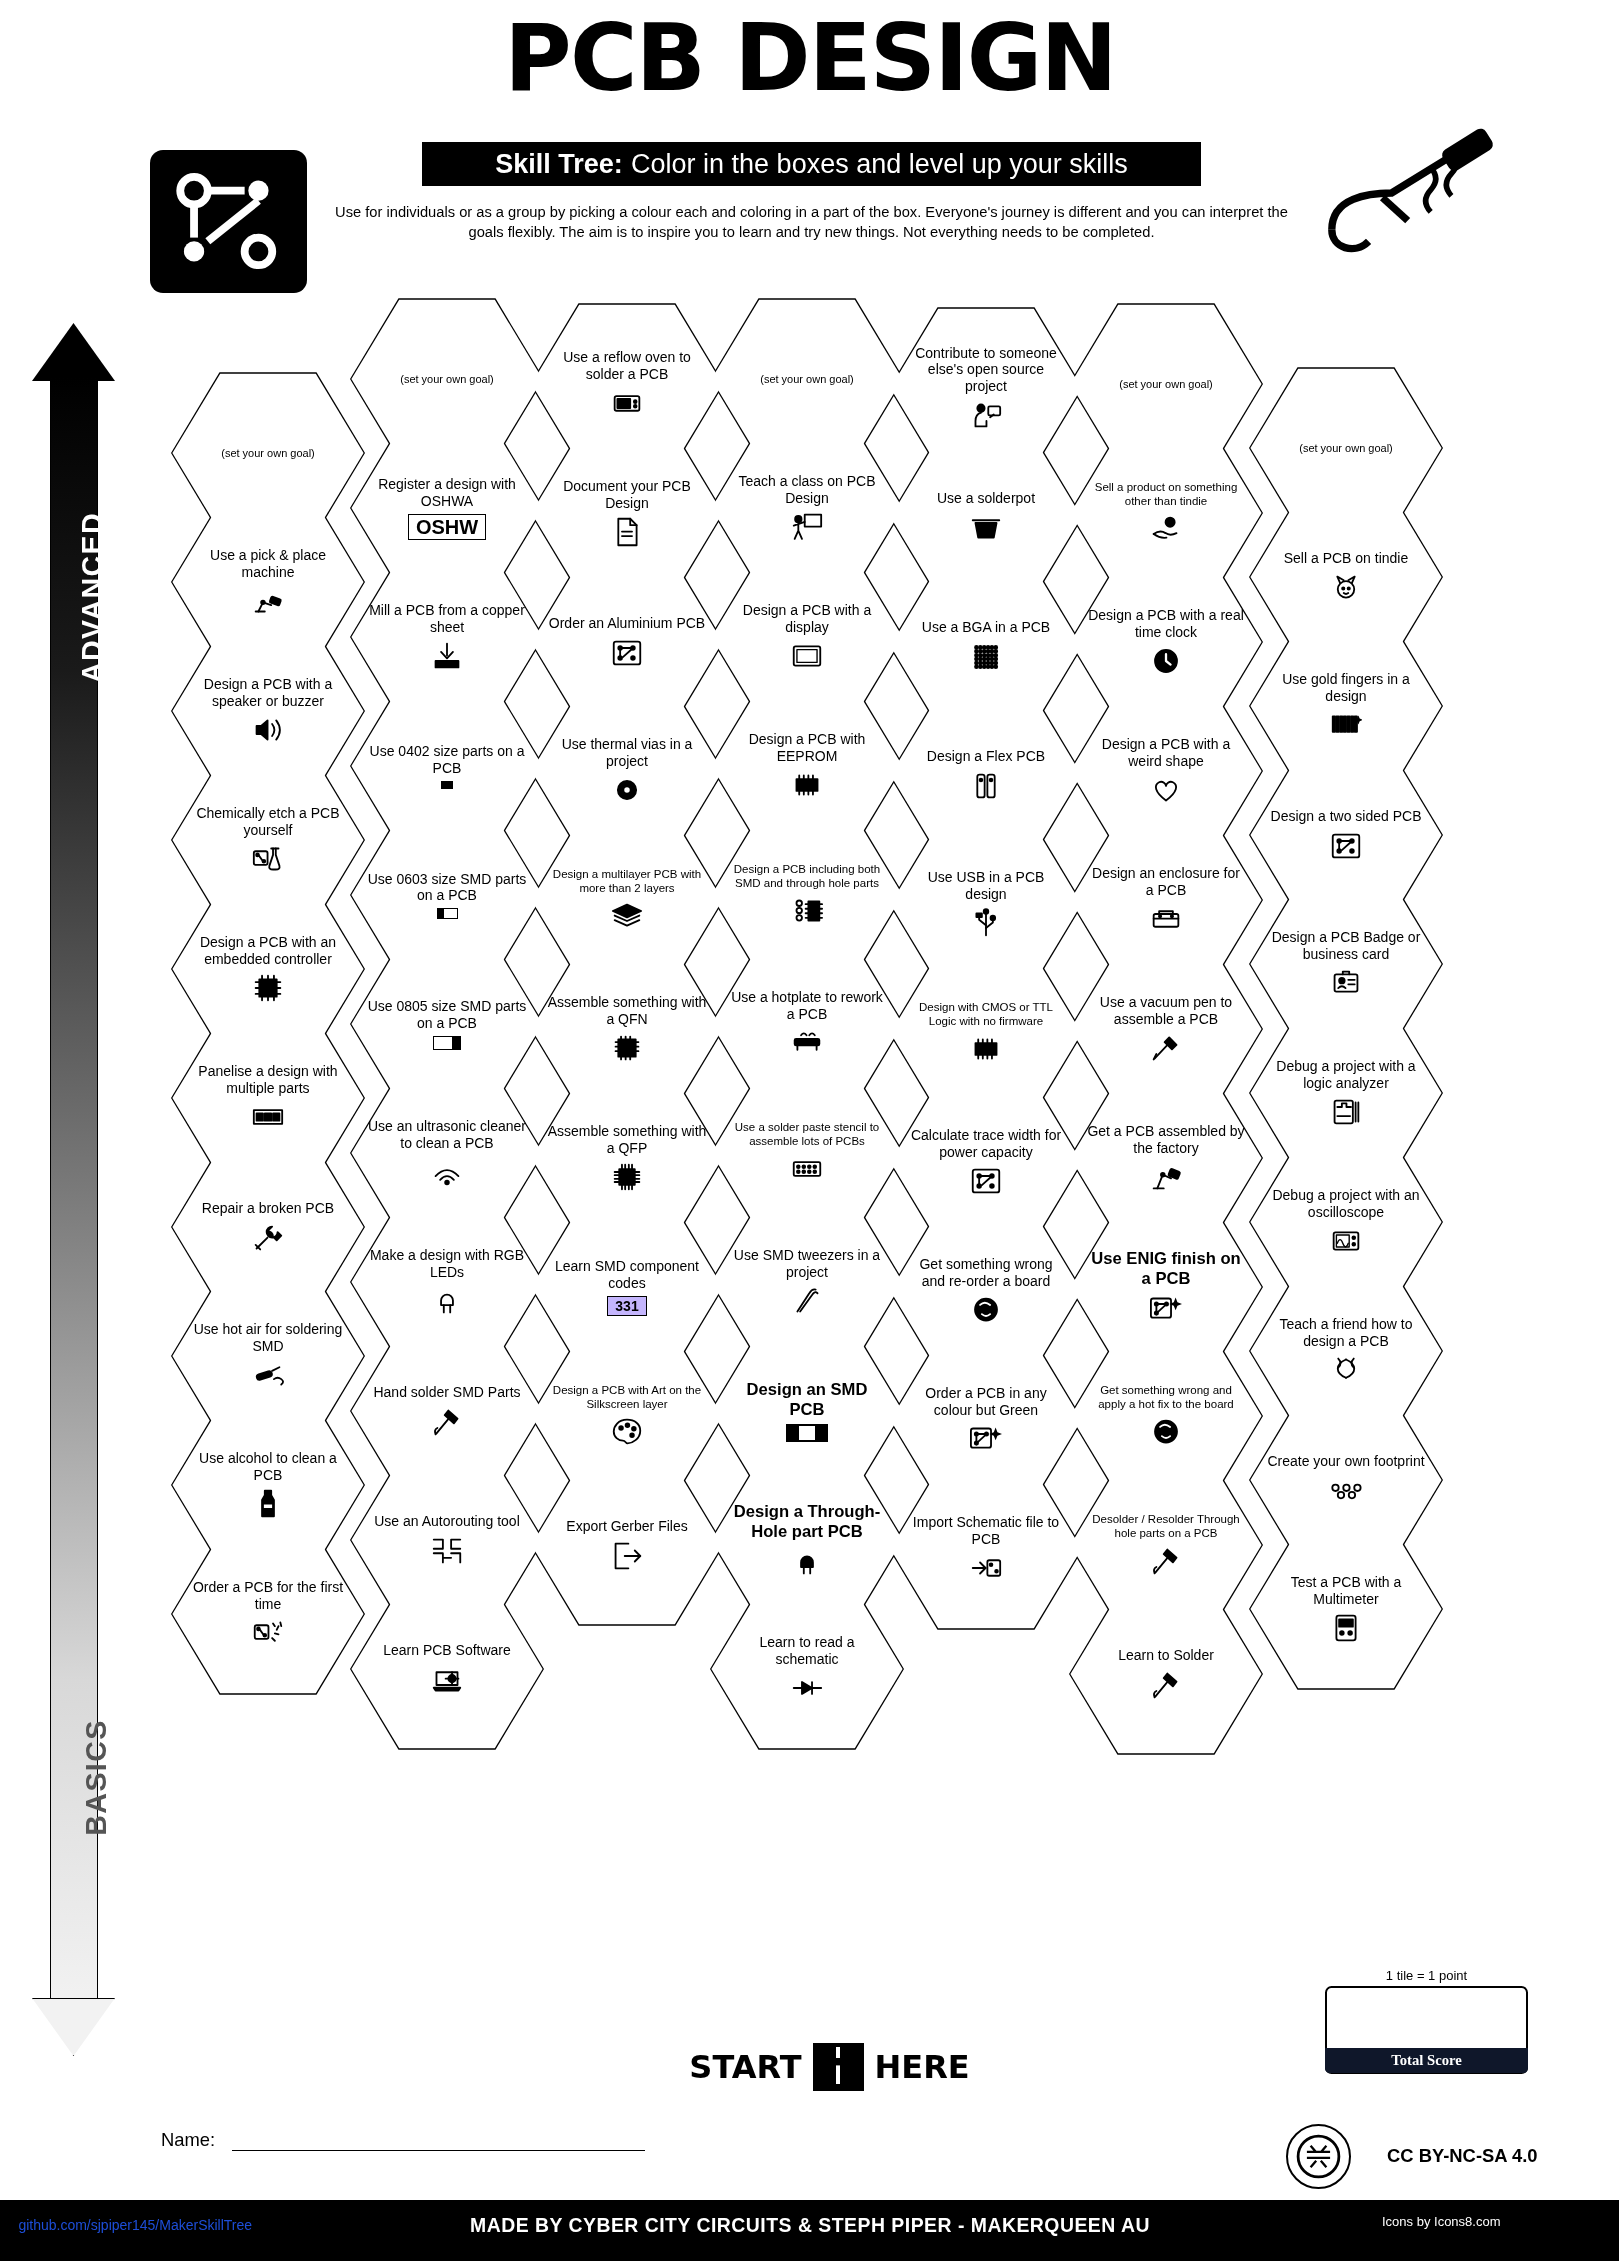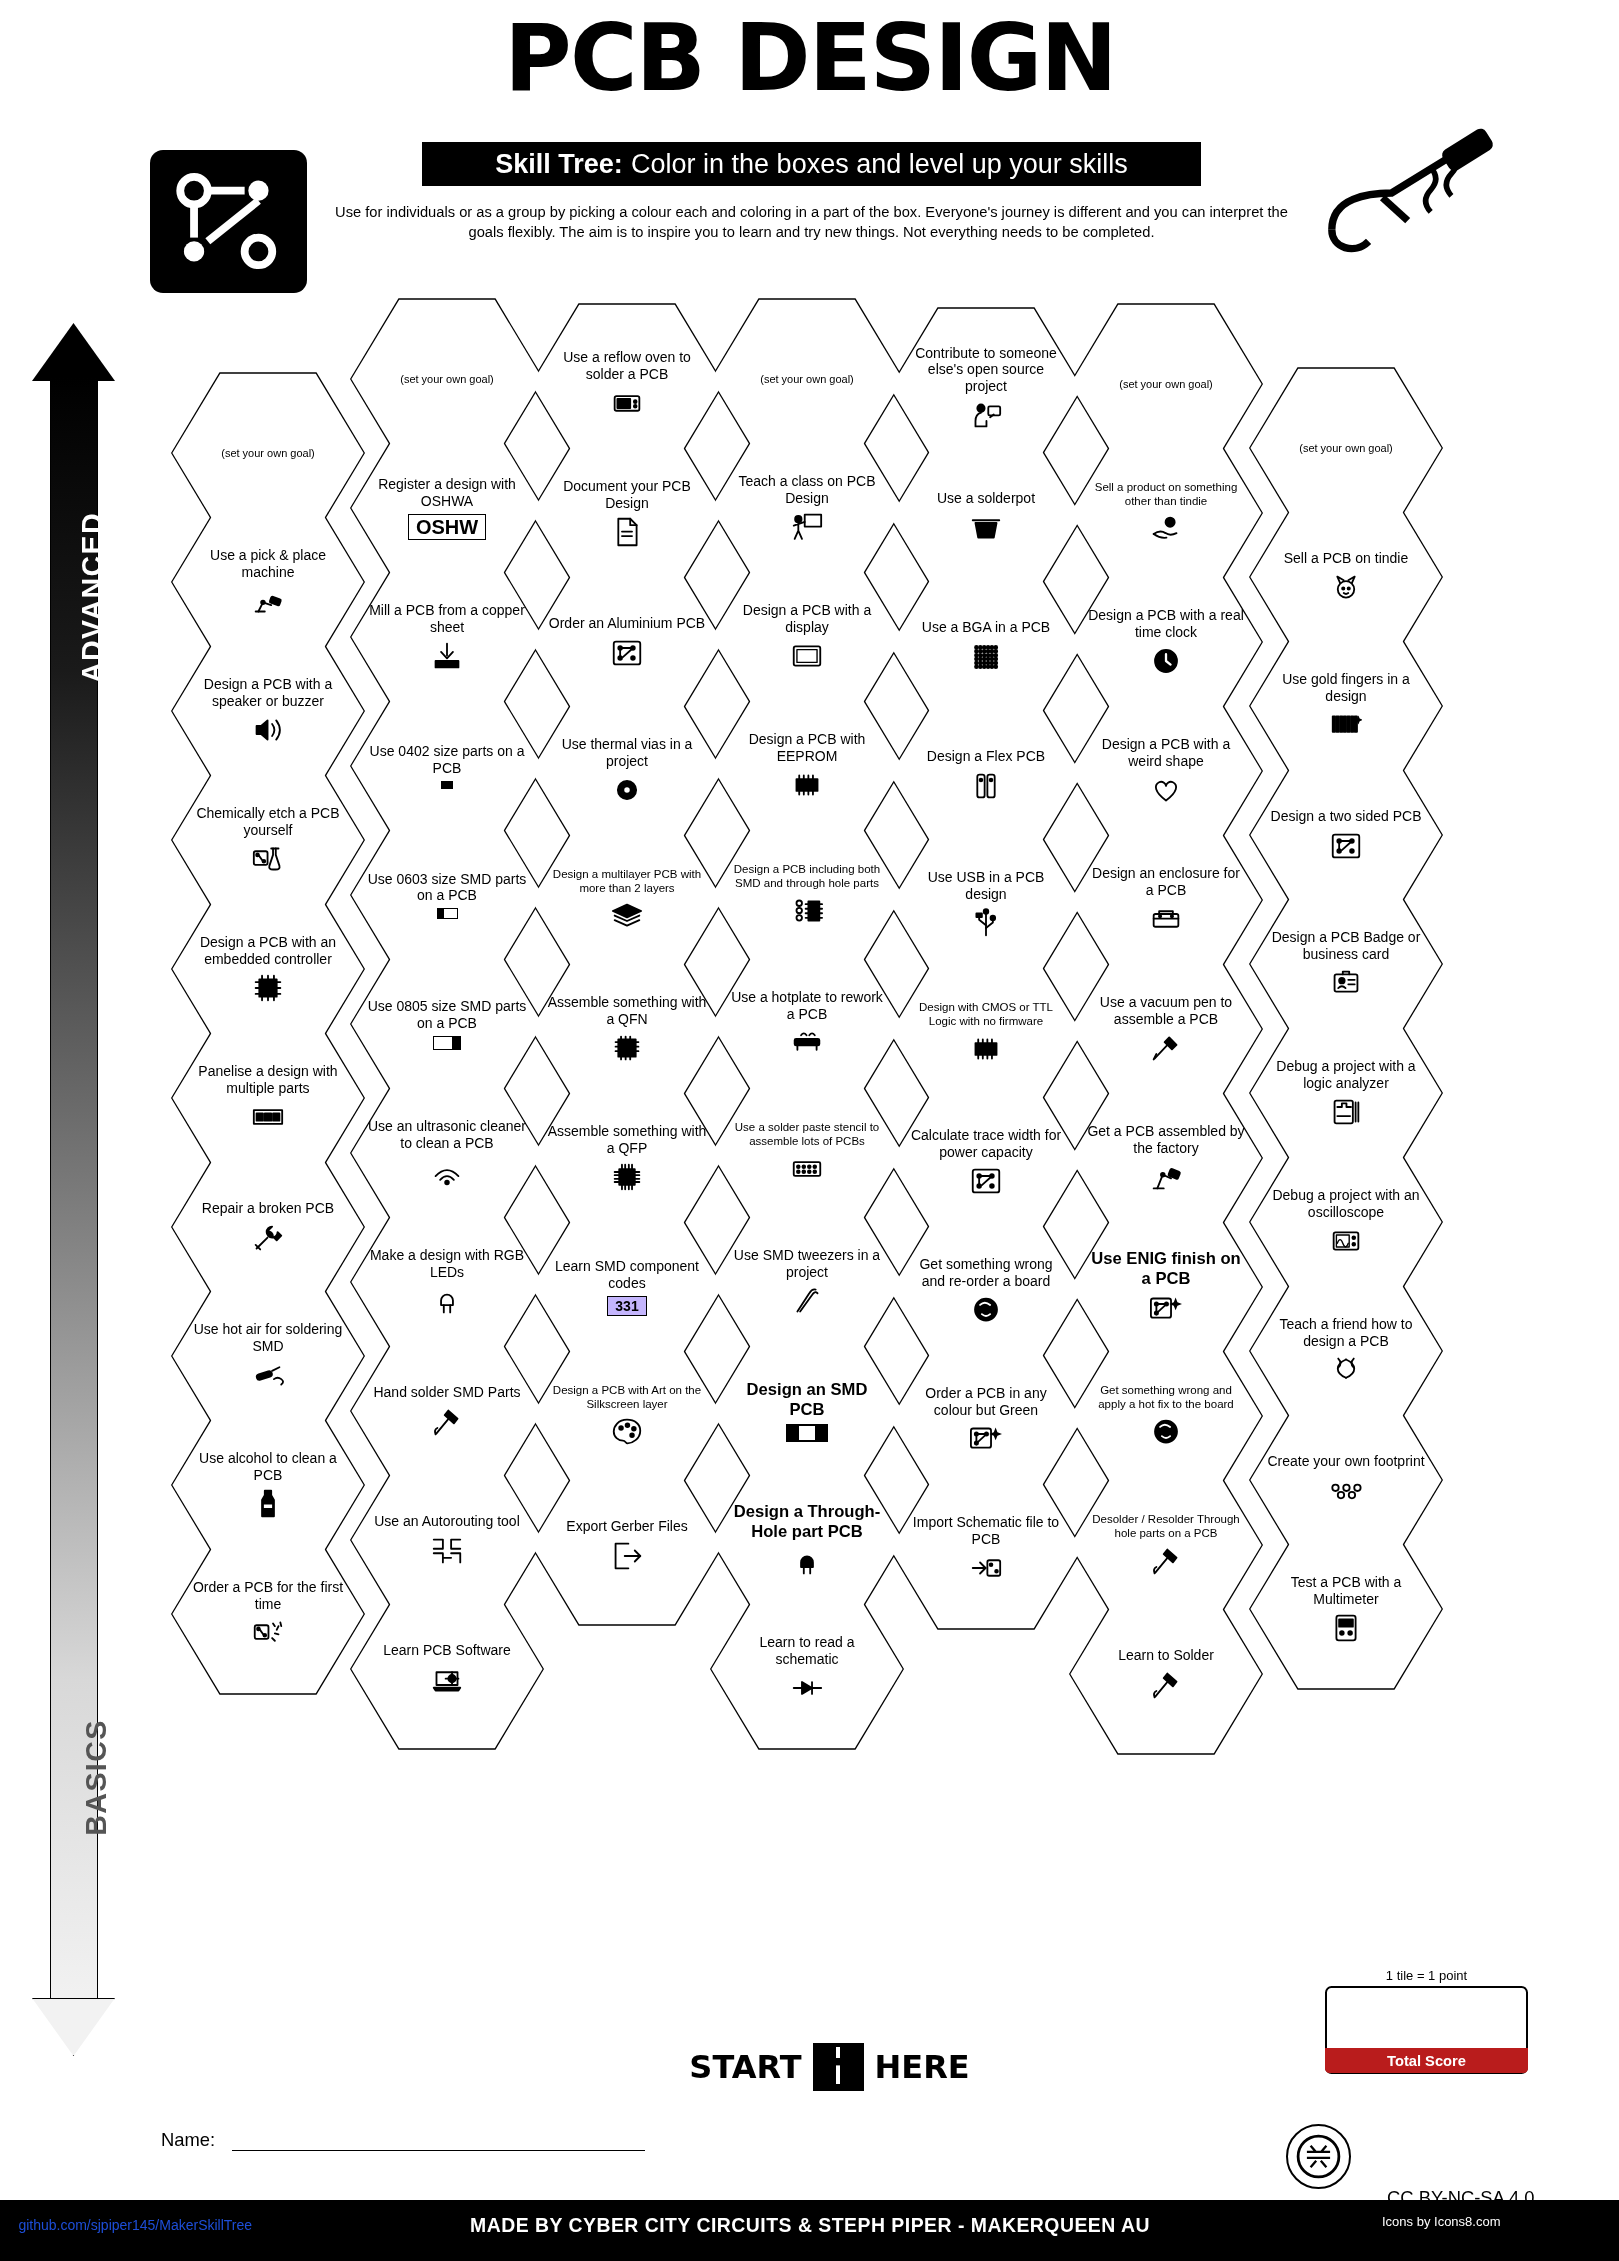--- a/index.html
+++ b/index.html
@@ -112,9 +112,10 @@
   }
   #score-label {
     position:absolute; left:1325px; top:2048px; width:203px; height:25px;
-    background:#b91c1c; color:#fff; font-size:14.7px; font-weight:bold;
+    background:#0f172a; color:#fff; font-size:14.7px; font-weight:bold;
     display:flex; align-items:center; justify-content:center;
     border-radius:0 0 4.6px 4.6px;
+    font-family:Liberation Serif, serif;
   }
   #start-here {
     position:absolute; left:659px; top:2041px; width:341px; height:51px;

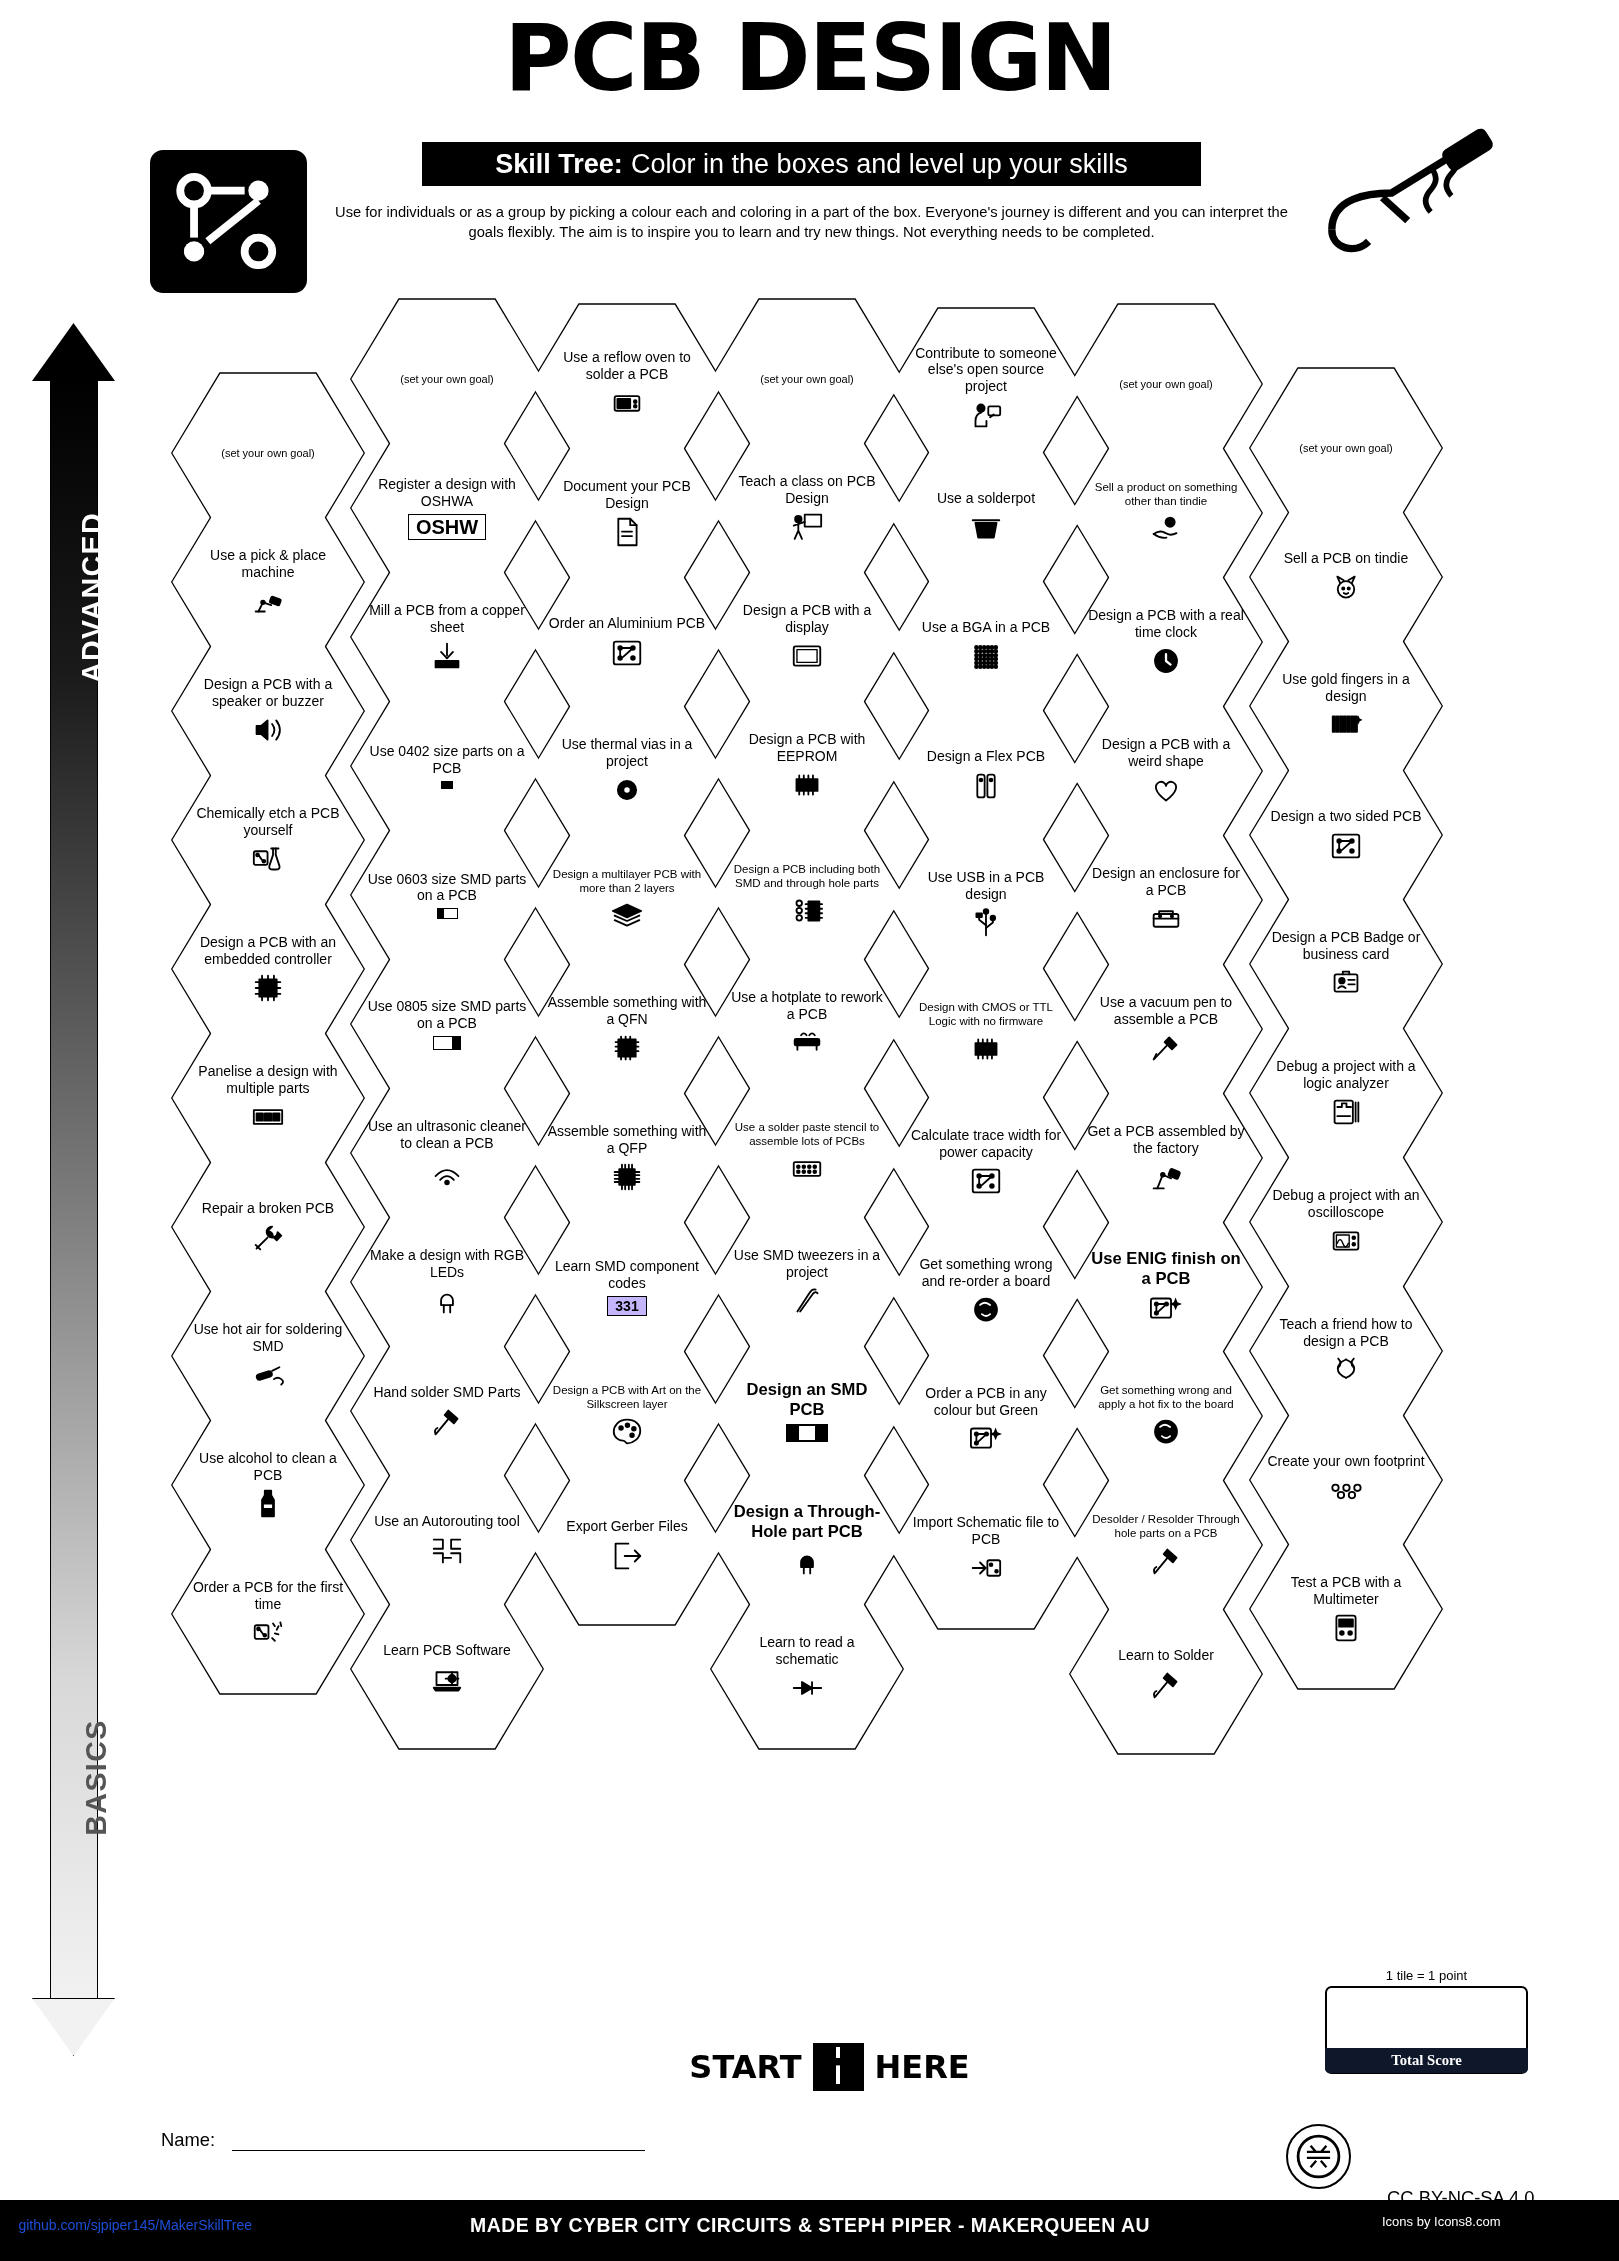--- a/index.html
+++ b/index.html
@@ -136,7 +136,7 @@
   }
   #name-line .rule { flex:1; border-bottom:1.8px solid #000; height:15.7px; }
   #cc-text {
-    position:absolute; left:1387px; top:2145px; font-size:18.4px; font-weight:normal;margin-top:42px;
+    position:absolute; left:1387px; top:2145px; font-size:18.4px; font-weight:bold;
   }
   #cc-badge {
     position:absolute; left:1286px; top:2124px; width:65px; height:65px;

